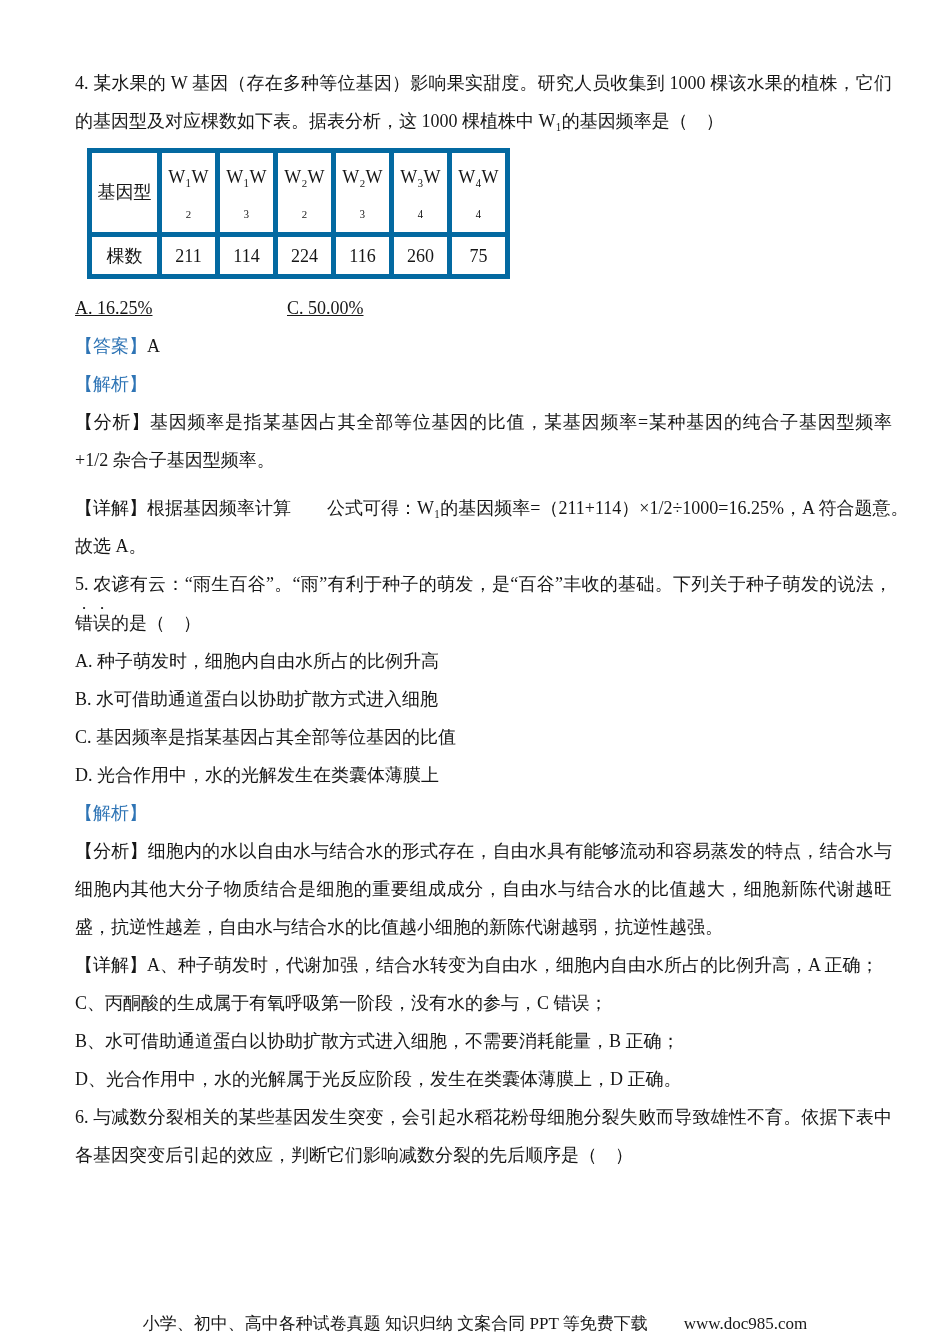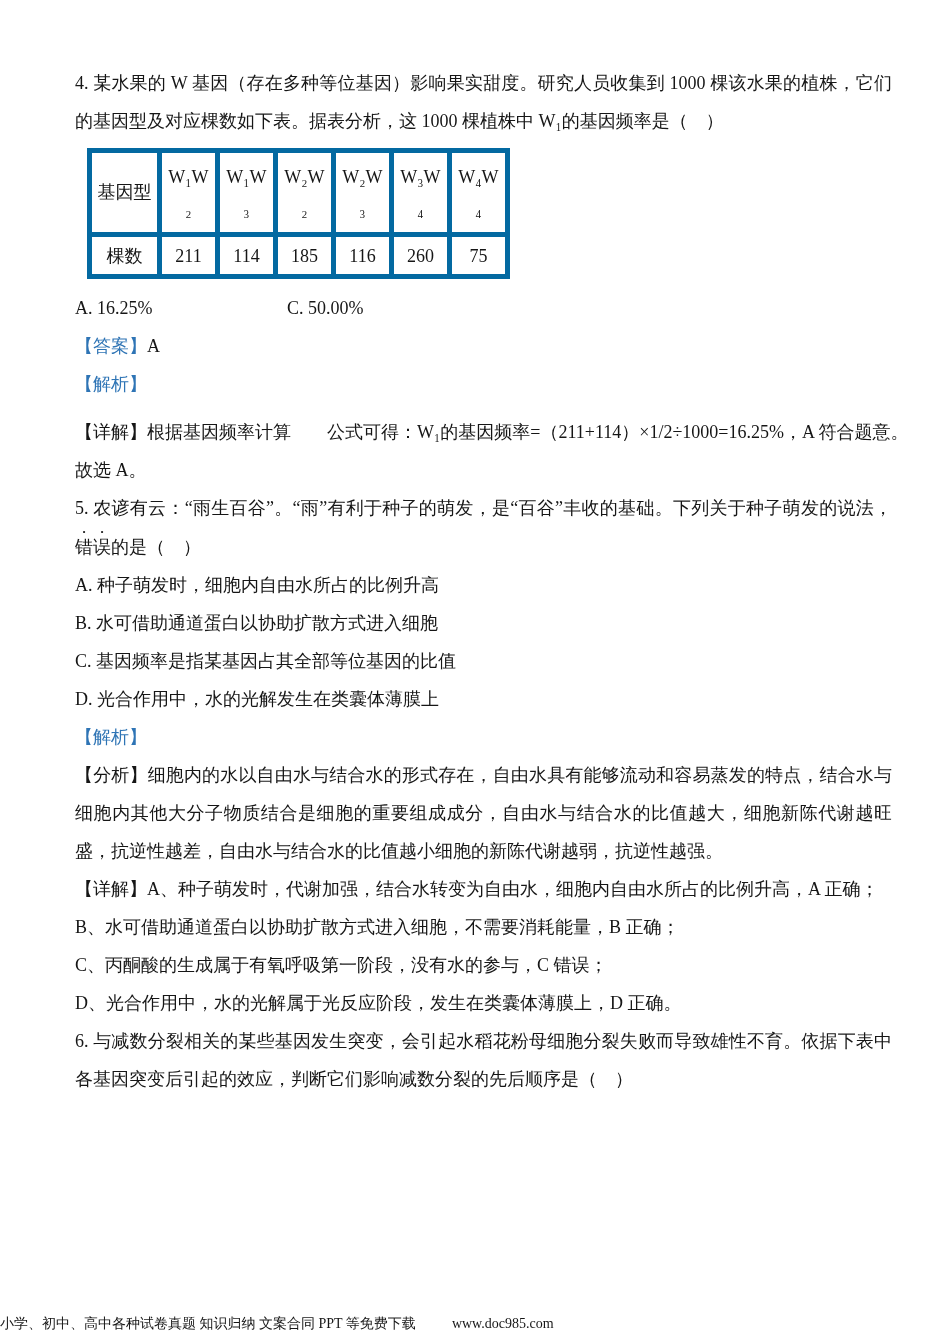--- a/index.html
+++ b/index.html
@@ -89,7 +89,7 @@
         <td class="h">棵数</td>
         <td class="g">211</td>
         <td class="g">114</td>
-        <td class="g">185</td>
+        <td class="g">224</td>
         <td class="g">116</td>
         <td class="g">260</td>
         <td class="g">75</td>

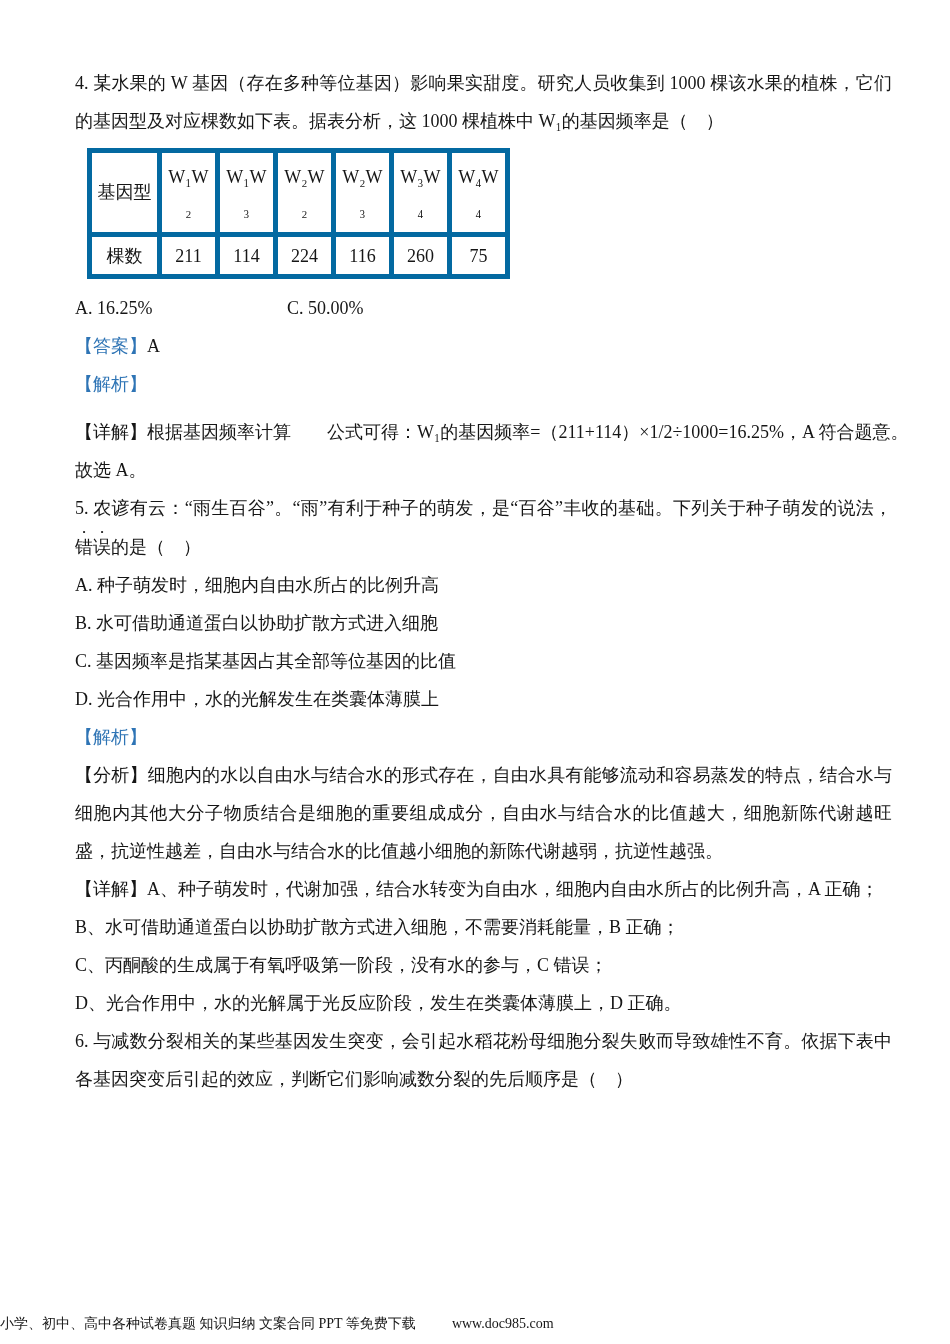--- a/index.html
+++ b/index.html
@@ -50,6 +50,7 @@
     line-height: 38px;
     margin-top: 8px;
     white-space: nowrap;
+    text-decoration: underline;
   }
   .opt-row .o1 { width: 212px; }
   .opt-row .o2 { width: 193px; }

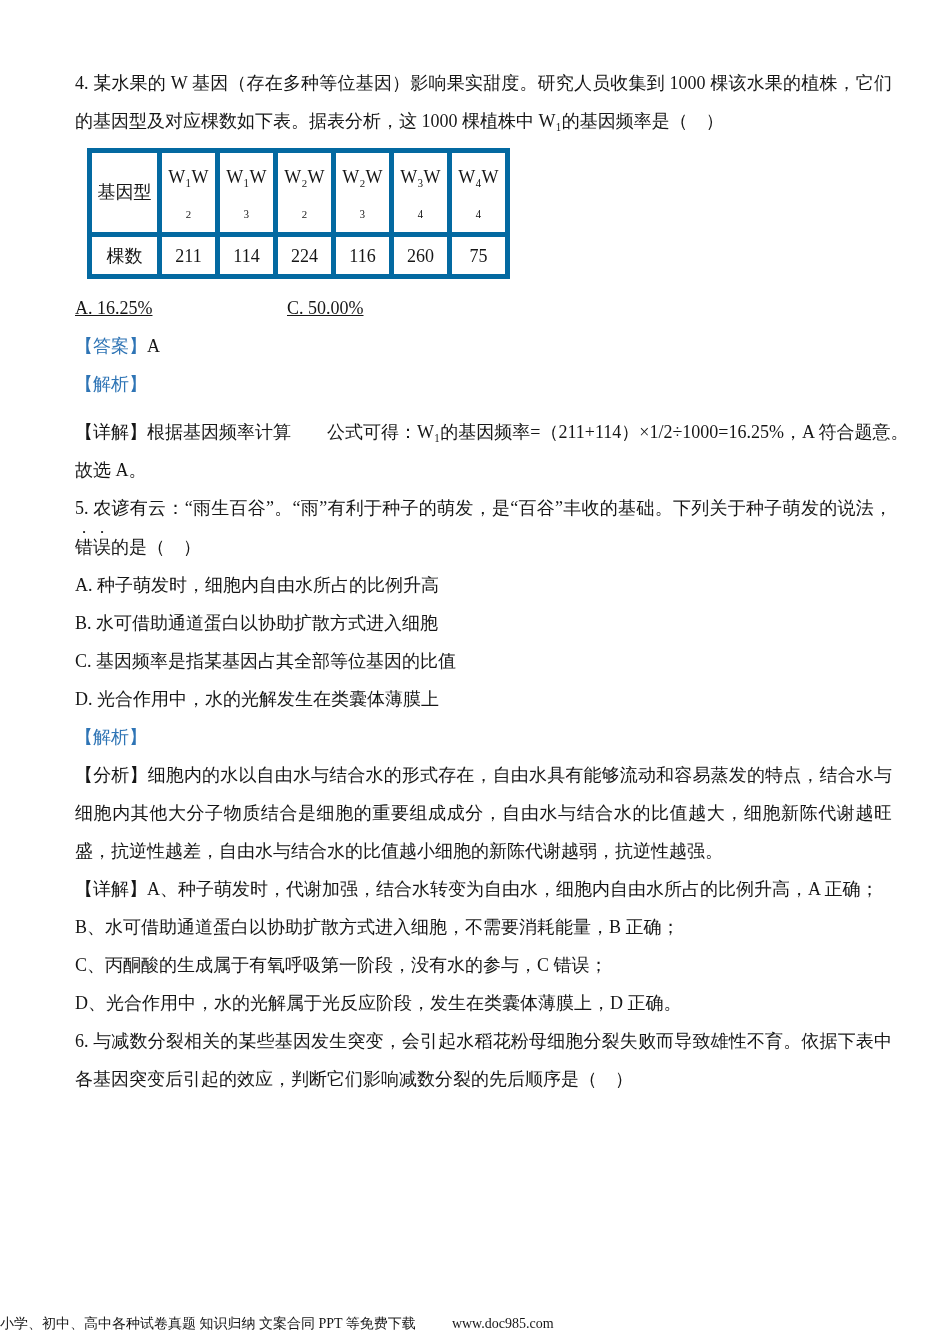--- a/index.html
+++ b/index.html
@@ -107,6 +107,7 @@
 
     <p class="para oneline"><span class="blue">【解析】</span></p>
 
+    <p class="para">【分析】基因频率是指某基因占其全部等位基因的比值，某基因频率=某种基因的纯合子基因型频率+1/2 杂合子基因型频率。</p>
 
     <p class="para oneline mt10">【详解】根据基因频率计算　　公式可得：W₁的基因频率=（211+114）×1/2÷1000=16.25%，A 符合题意。</p>
 

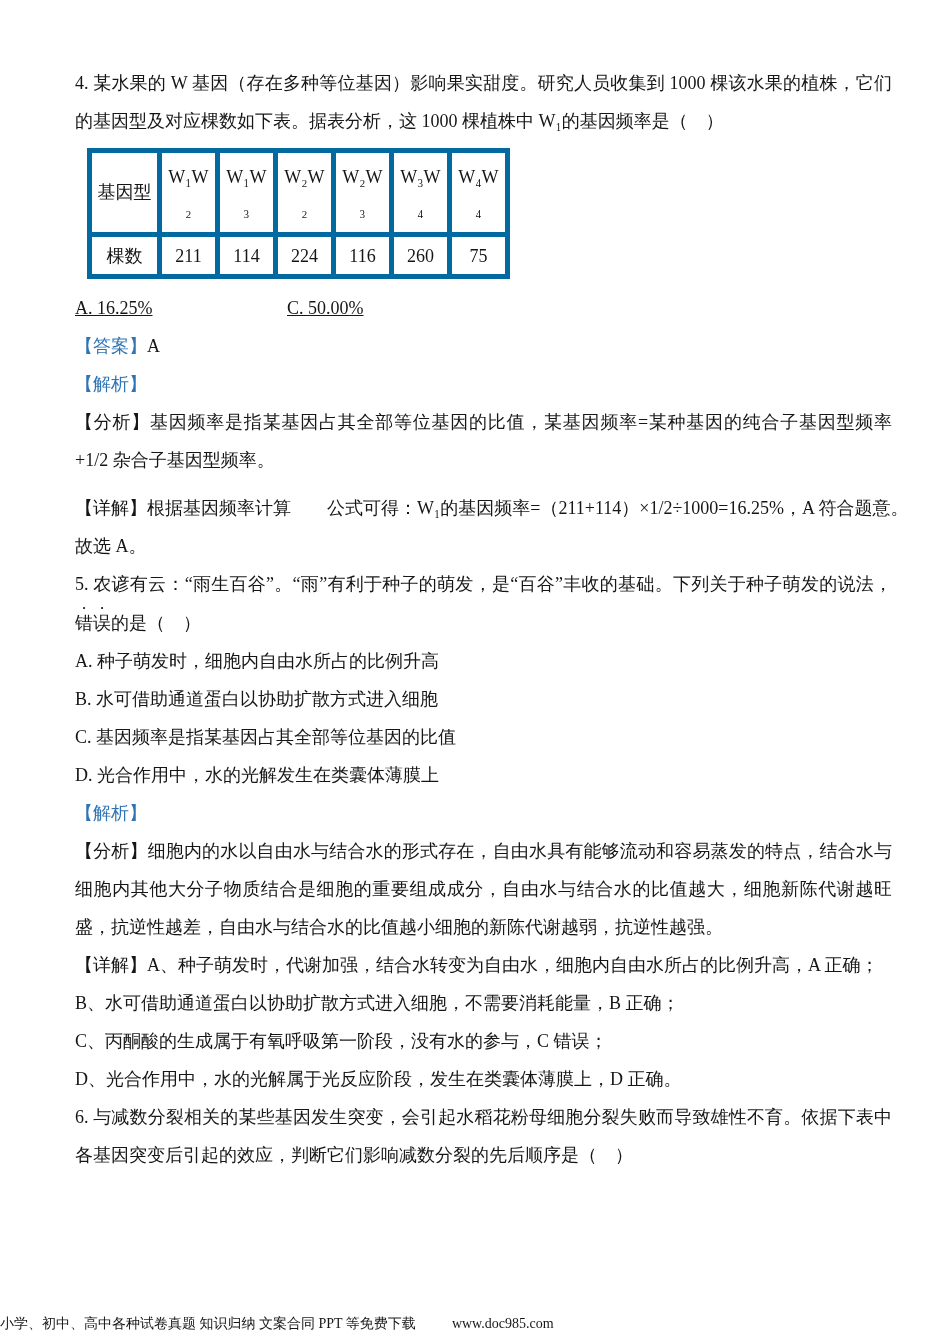--- a/index.html
+++ b/index.html
@@ -128,8 +128,8 @@
     <p class="para">【分析】细胞内的水以自由水与结合水的形式存在，自由水具有能够流动和容易蒸发的特点，结合水与细胞内其他大分子物质结合是细胞的重要组成成分，自由水与结合水的比值越大，细胞新陈代谢越旺盛，抗逆性越差，自由水与结合水的比值越小细胞的新陈代谢越弱，抗逆性越强。</p>
 
     <p class="para oneline">【详解】A、种子萌发时，代谢加强，结合水转变为自由水，细胞内自由水所占的比例升高，A 正确；</p>
+    <p class="para oneline">C、丙酮酸的生成属于有氧呼吸第一阶段，没有水的参与，C 错误；</p>
     <p class="para oneline">B、水可借助通道蛋白以协助扩散方式进入细胞，不需要消耗能量，B 正确；</p>
-    <p class="para oneline">C、丙酮酸的生成属于有氧呼吸第一阶段，没有水的参与，C 错误；</p>
     <p class="para oneline">D、光合作用中，水的光解属于光反应阶段，发生在类囊体薄膜上，D 正确。</p>
 
   </section>

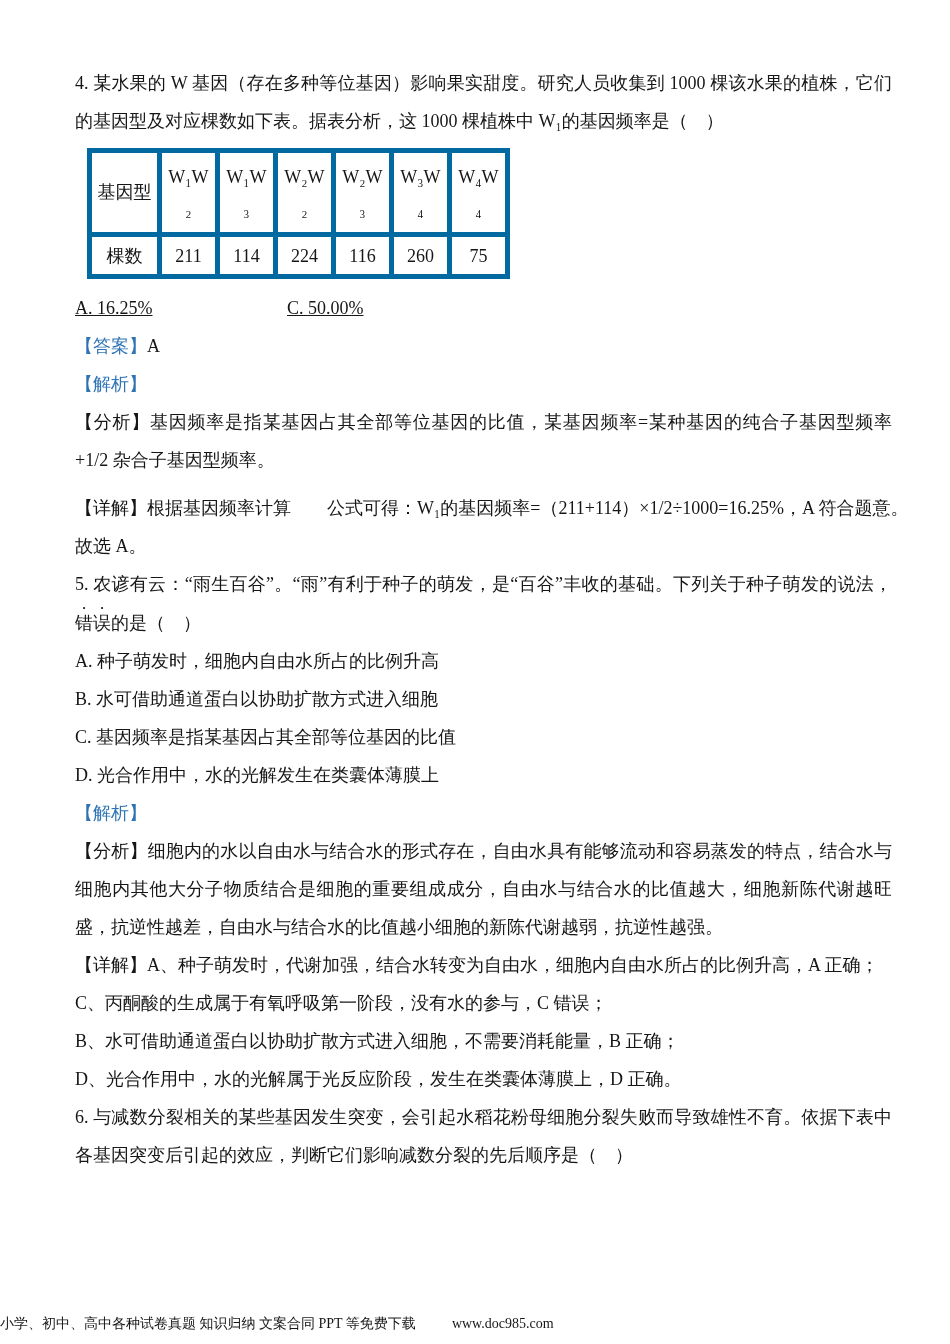--- a/index.html
+++ b/index.html
@@ -60,8 +60,8 @@
   .footer {
     position: absolute;
     left: 0; right: 0; bottom: 8px;
-    text-align: left;
-    font-size: 14px;
+    text-align: center;
+    font-size: 17px;
     line-height: 24px;
     white-space: nowrap;
   }

